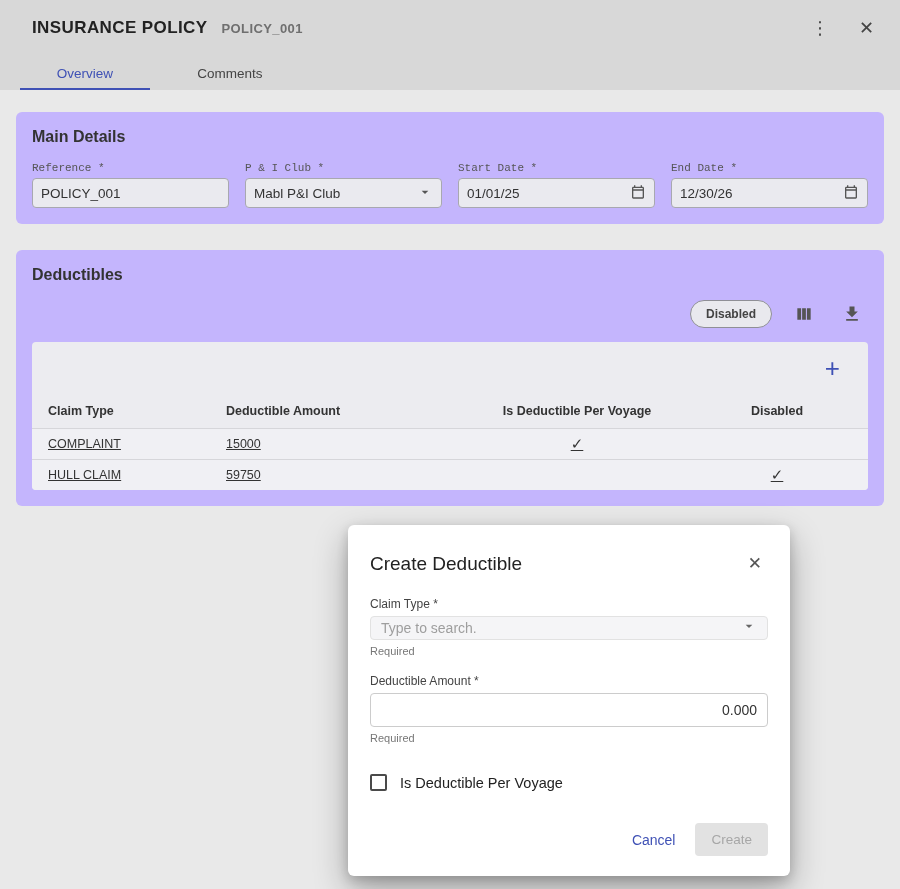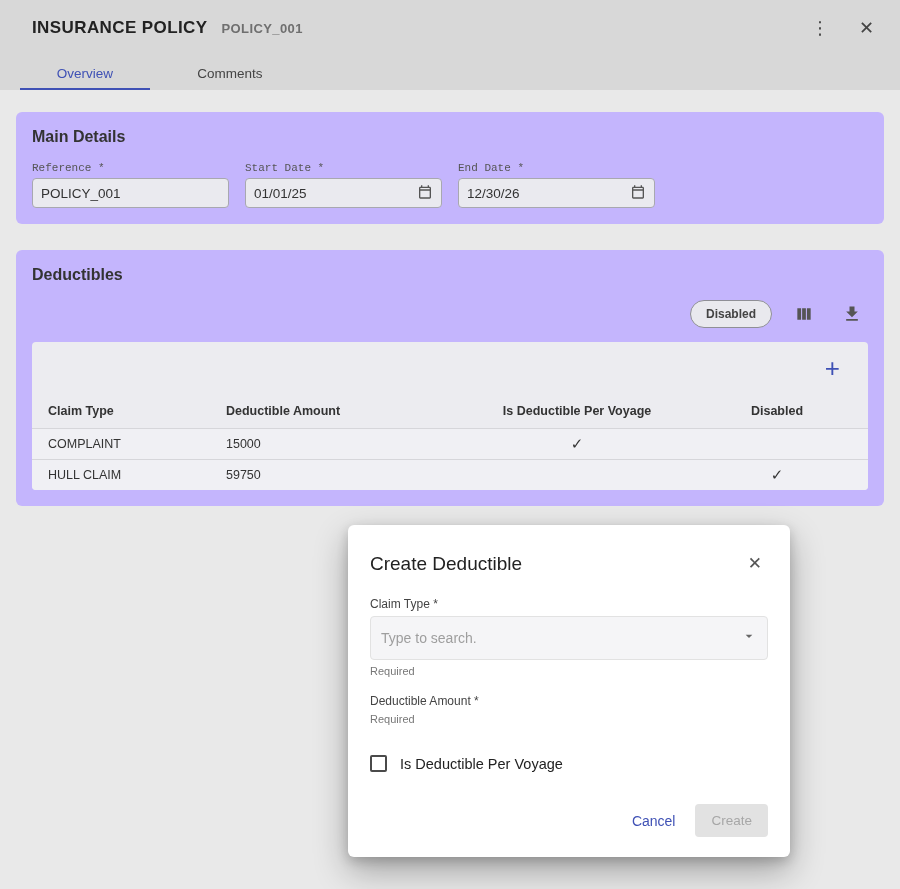--- a/index.html
+++ b/index.html
@@ -120,6 +120,17 @@
           <input class="control" value="POLICY_001" style="">
         </div>
 
+        <div class="field">
+          <label>P &amp; I Club *</label>
+          <div class="control with-icon">
+            <span class="val">Mabl P&amp;I Club</span>
+            <span>
+              <svg width="16" height="16" viewBox="0 0 24 24">
+                  <path fill="#555" d="M7 10l5 5 5-5z"></path>
+                </svg>
+            </span>
+          </div>
+        </div>
 
         <div class="field">
           <label>Start Date *</label>

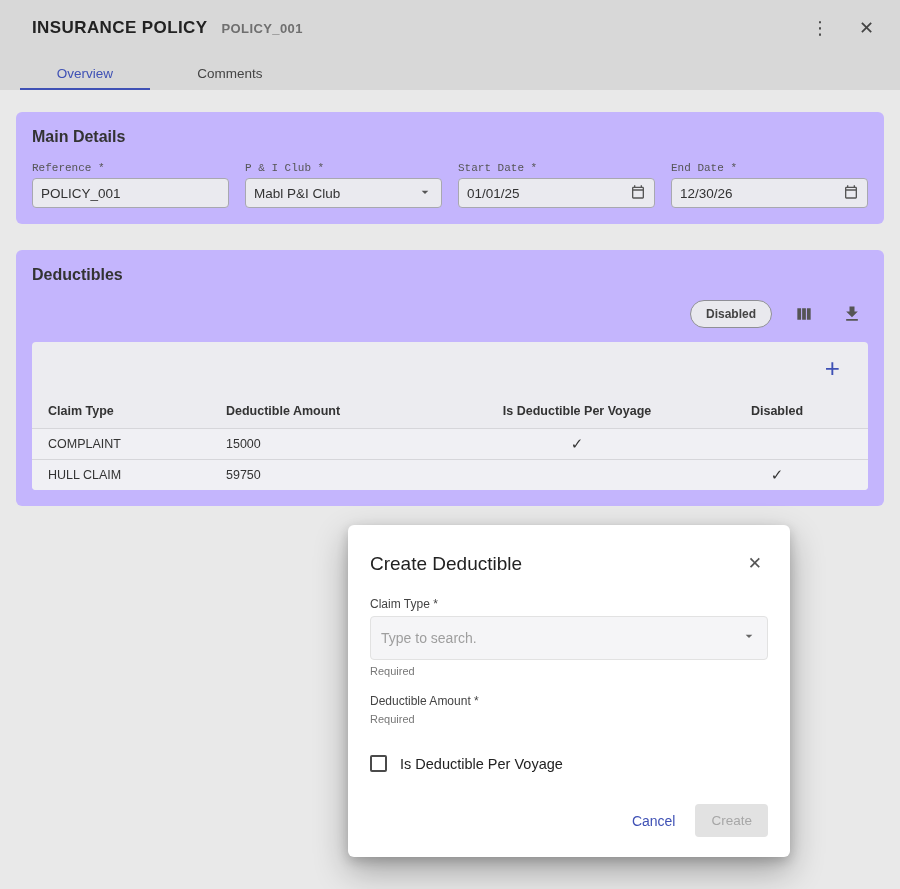--- a/index.html
+++ b/index.html
@@ -55,7 +55,7 @@
   .thead, .trow { display:grid; grid-template-columns:178px 226px 1fr 150px; padding:0 16px; align-items:center; }
   .thead { height:34px; font-size:12.5px; font-weight:700; color:#333; }
   .c3, .c4 { text-align:center; }
-  .trow { height:31px; font-size:12.5px; color:#333; background:#f0f0f4; border-top:1px solid #d6d6da; }
+  .trow { height:31px; font-size:12.5px; color:#333; background:#f0f0f4; border-top:1px solid #d6d6da;text-decoration:underline; }
   .check-cell { font-size:15px; color:#333; }
 
   

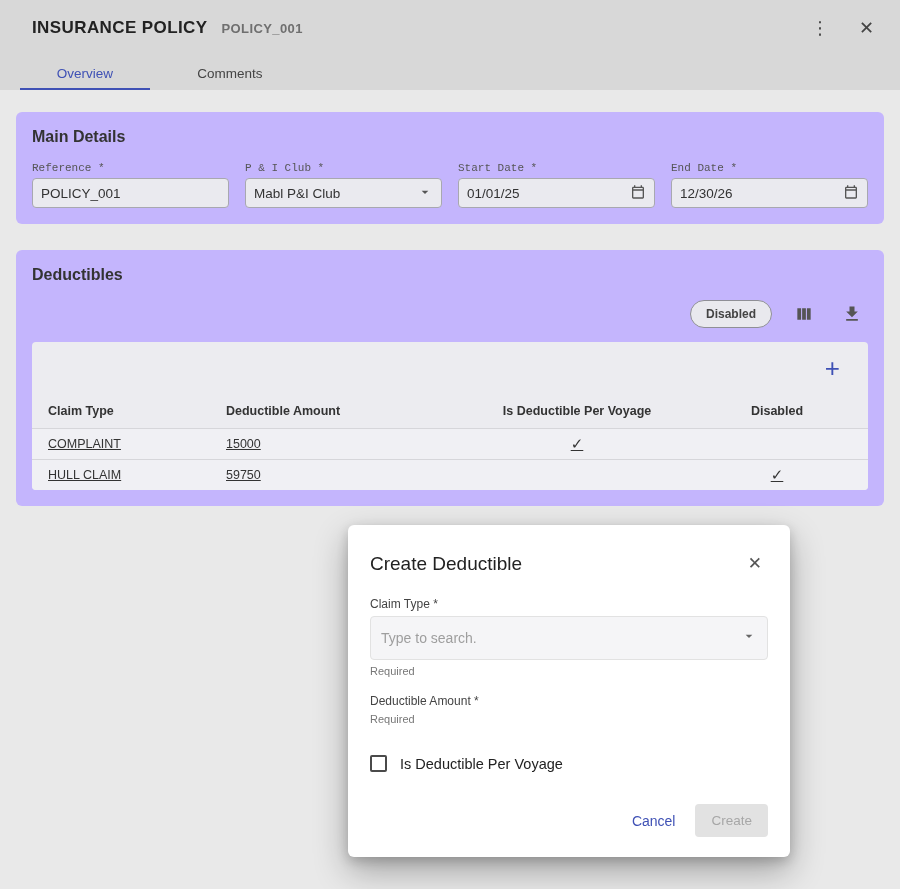--- a/index.html
+++ b/index.html
@@ -70,7 +70,7 @@
   .modal-close { font-size:17px; color:#555; }
   .m-label { font-size:12px; color:#444; margin:17px 0 5px; }
   .search-select {
-    height:44px; background:#f5f5f7; border:1px solid #e2e2e2; border-radius:4px;
+    height:24px; background:#f5f5f7; border:1px solid #e2e2e2; border-radius:4px;
     display:flex; align-items:center; justify-content:space-between; padding:0 10px; cursor:pointer;
   }
   .placeholder { color:#9e9e9e; font-size:14px; }

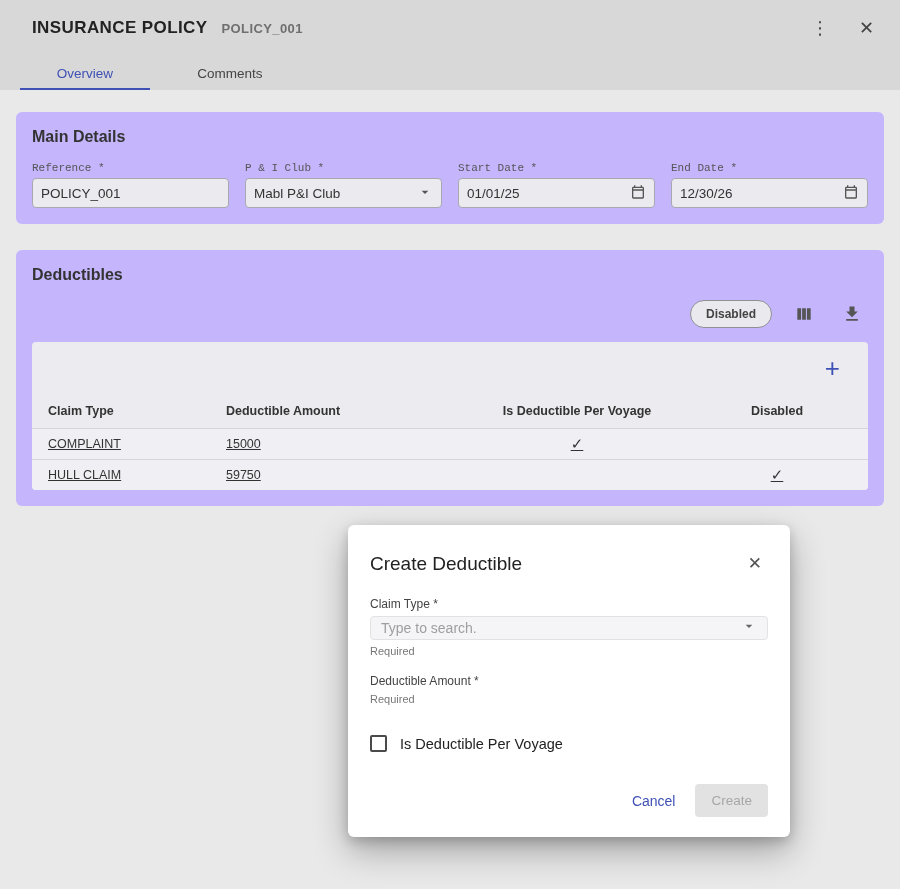--- a/index.html
+++ b/index.html
@@ -221,6 +221,7 @@
     <div class="helper">Required</div>
 
     <div class="m-label">Deductible Amount *</div>
+    <input class="amount-input" value="0.000" style="">
     <div class="helper">Required</div>
 
     <div class="checkbox-row">

